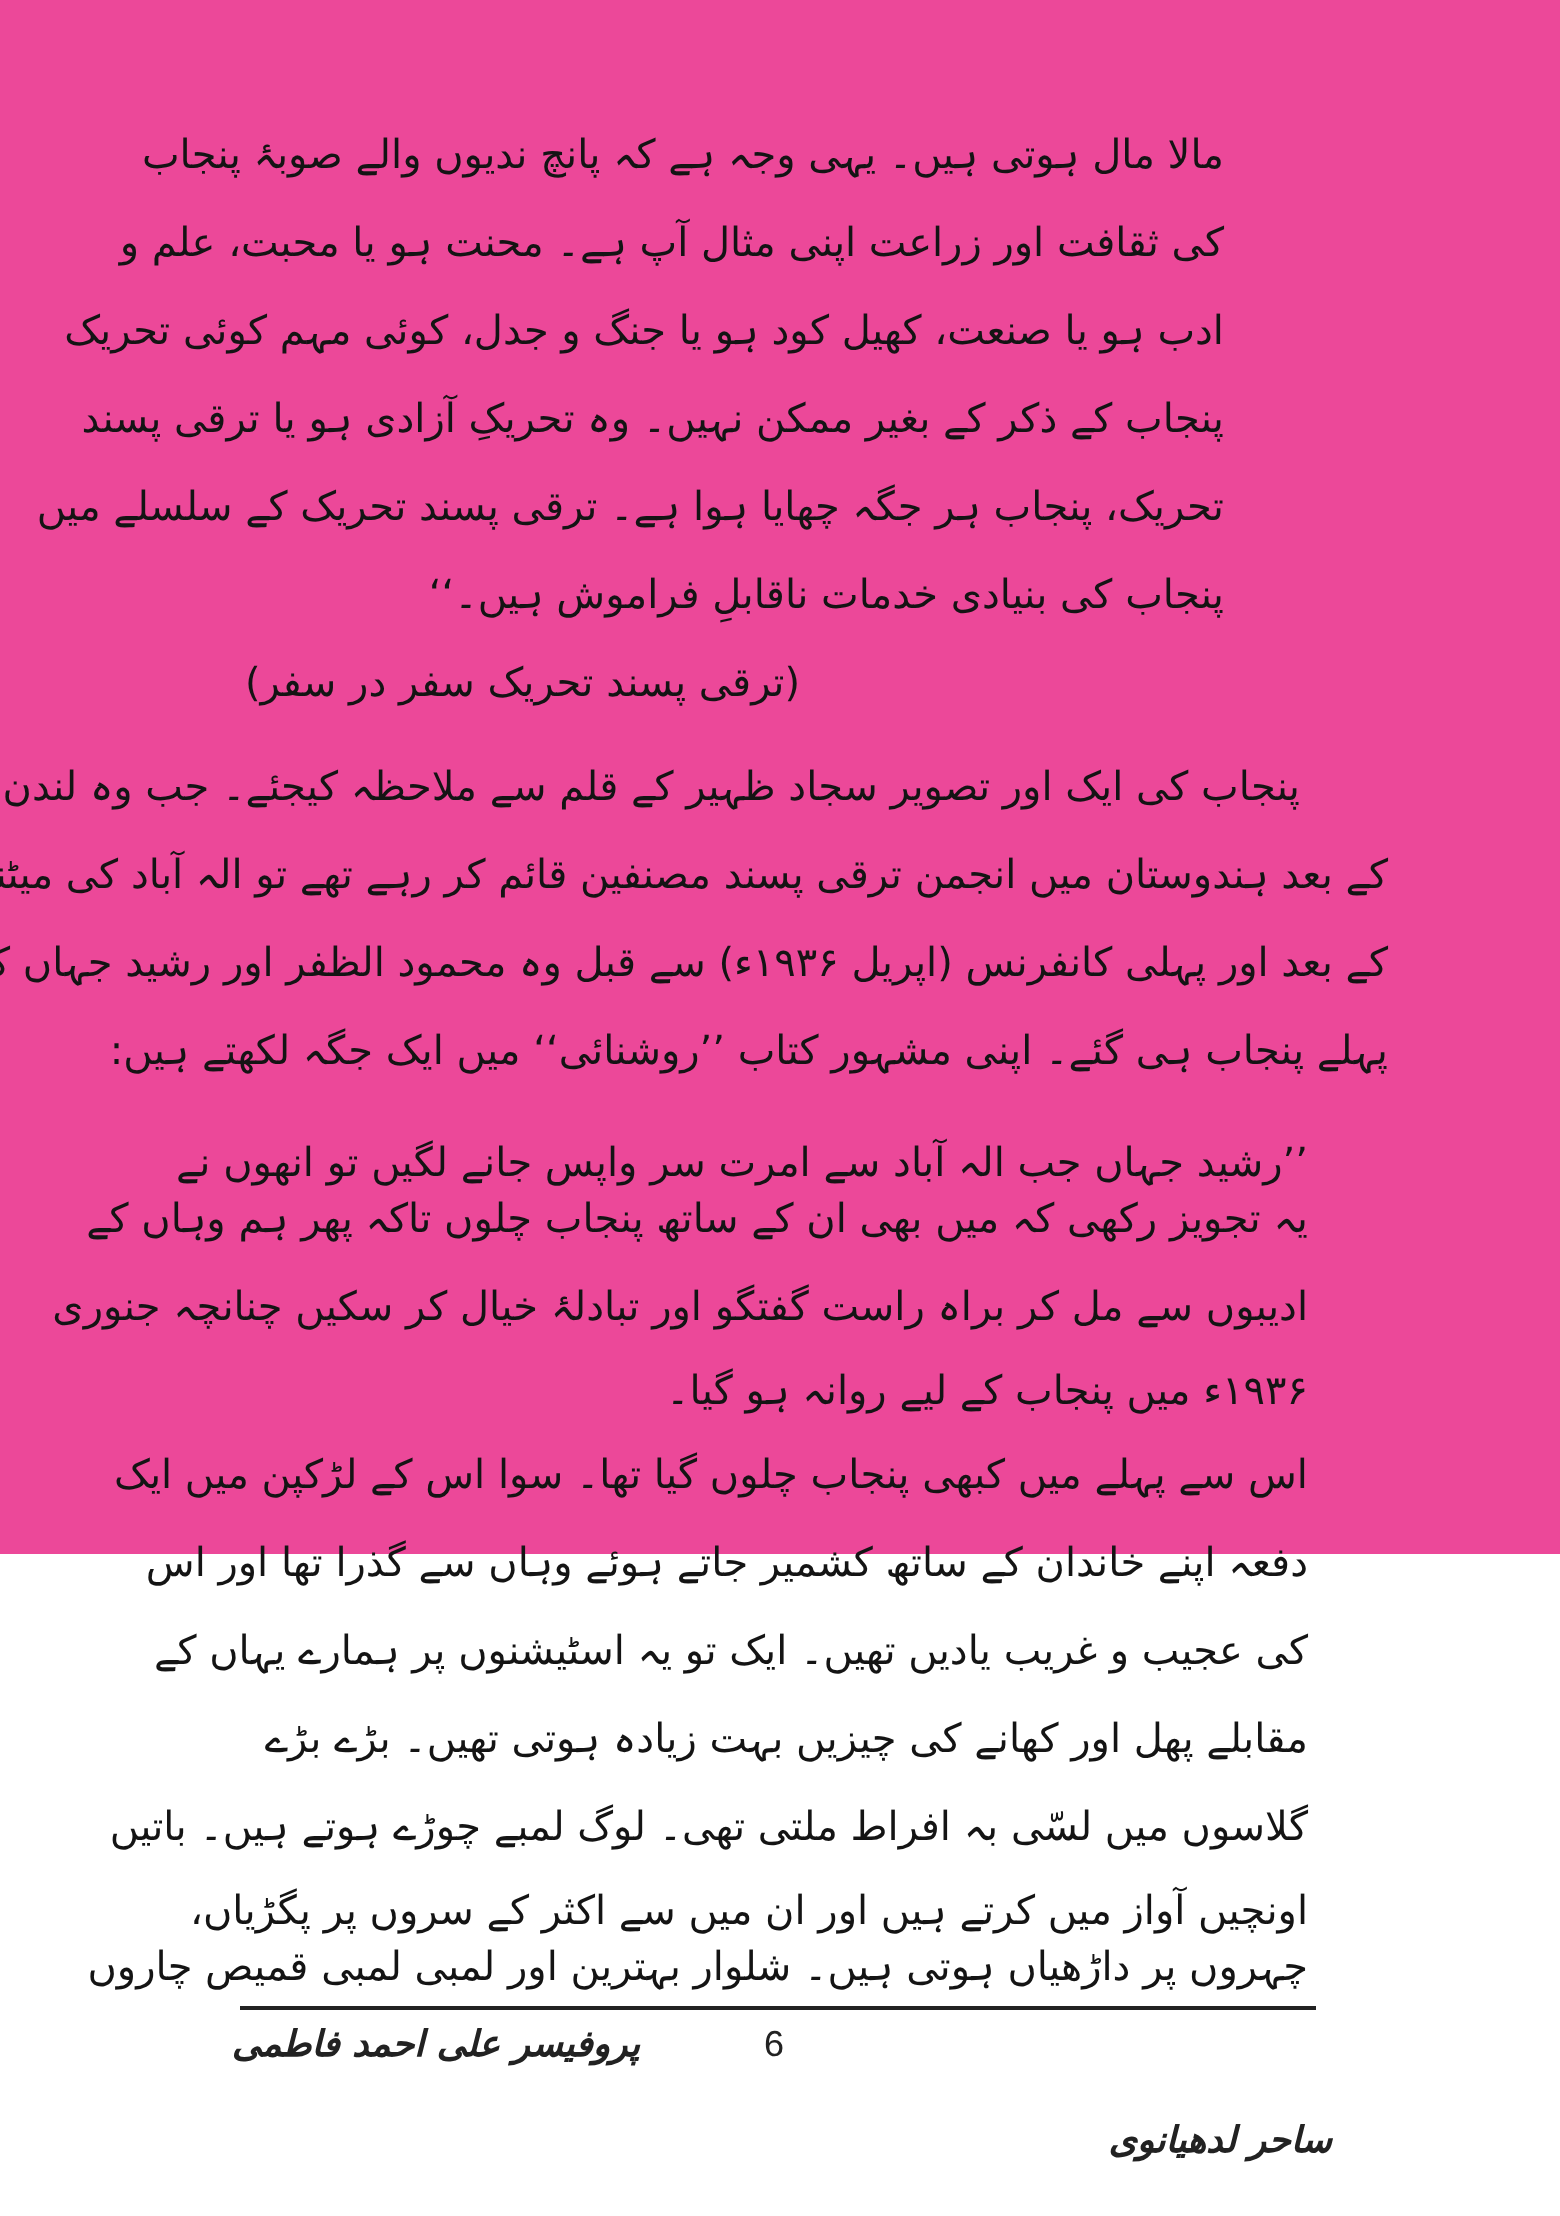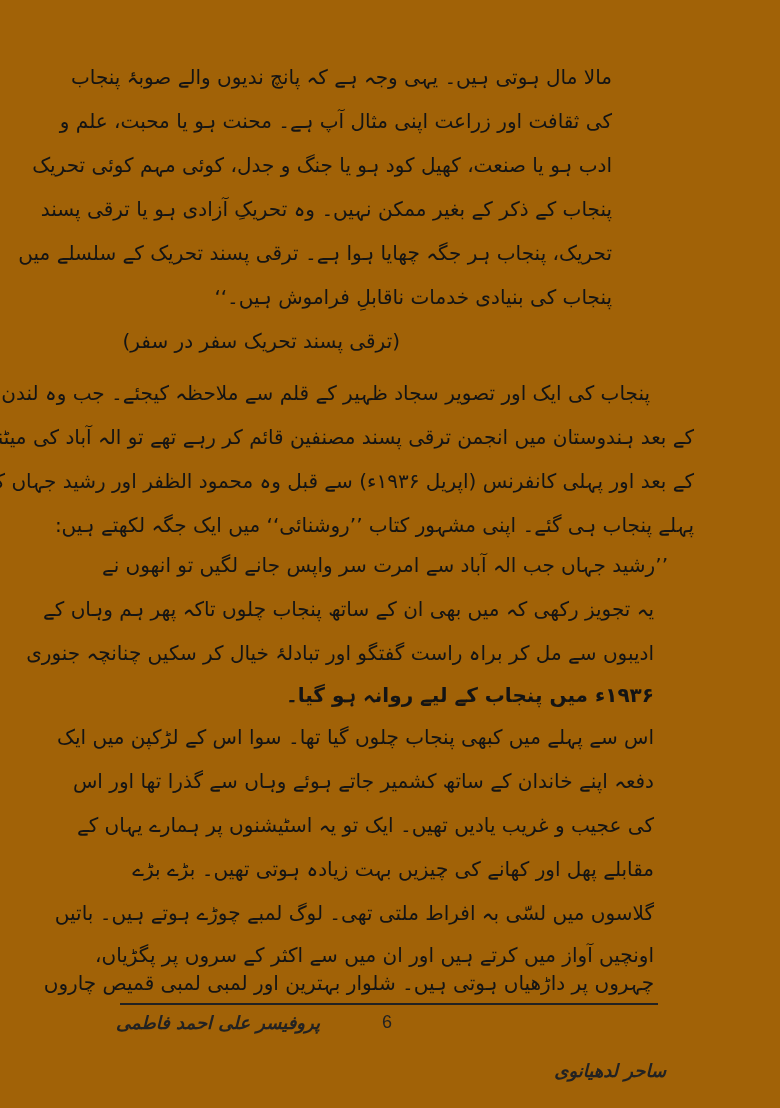--- a/index.html
+++ b/index.html
@@ -5,7 +5,7 @@
   html, body { margin:0; padding:0; background:#ffffff; }
   body { width:780px; height:1108px; position:relative; overflow:hidden;
          font-family:"DejaVu Sans", sans-serif; color:#111; }
-  .page { position:absolute; left:0; top:0; width:780px; height:1108px; background:#a16207; }
+  .page { position:absolute; left:0; top:0; width:780px; height:777px; background:#ec4899; }
   .line { position:absolute; direction:rtl; white-space:nowrap; font-size:20px;
           line-height:30px; color:#141414; text-align:justify; text-align-last:justify; }
   .quote1 { right:168px; width:440px; }

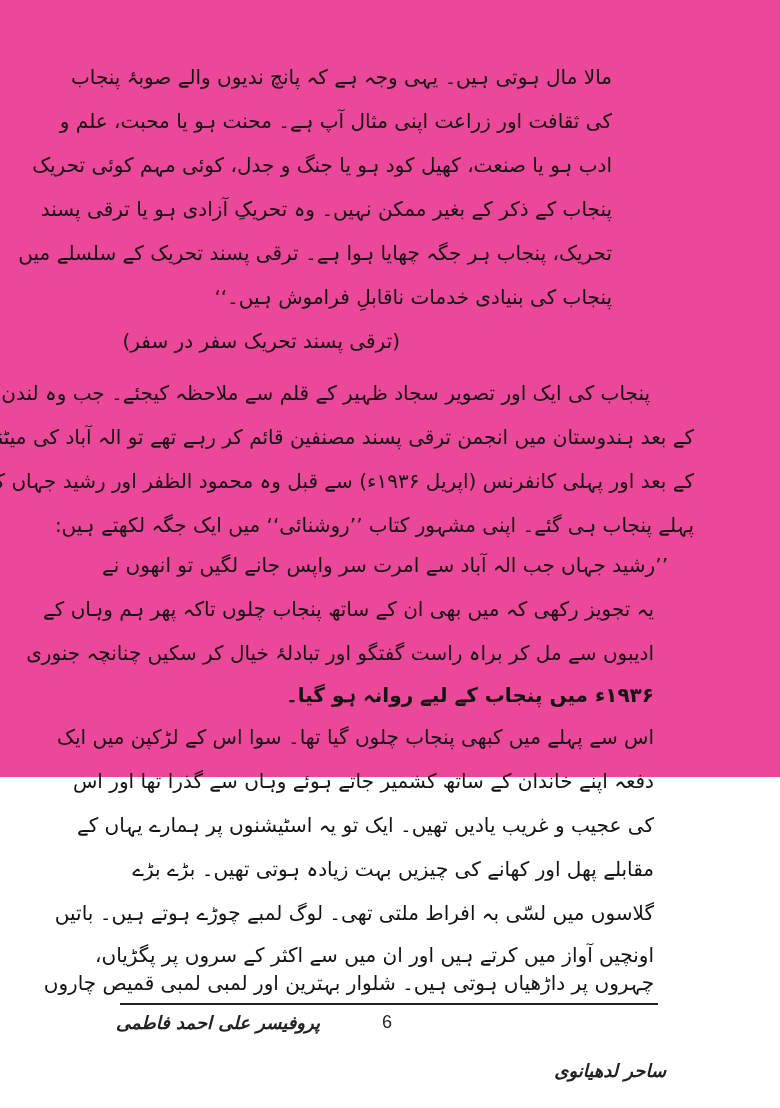--- a/index.html
+++ b/index.html
@@ -13,7 +13,7 @@
   .para { right:86px; width:582px; }
   .para-first { right:130px; width:538px; }
   .q2 { right:126px; width:450px; }
-  .q2-first { right:112px; width:432px; }
+  .q2-first { right:126px; width:432px;margin-top:16px; }
   .q2-last { right:126px; width:auto; text-align:center; text-align-last:right;font-weight:bold; }
   .rule { position:absolute; left:120px; width:538px; top:1003px; height:2px; background:#222; }
   .footer { position:absolute; top:1012px; left:110px; width:560px; height:30px;

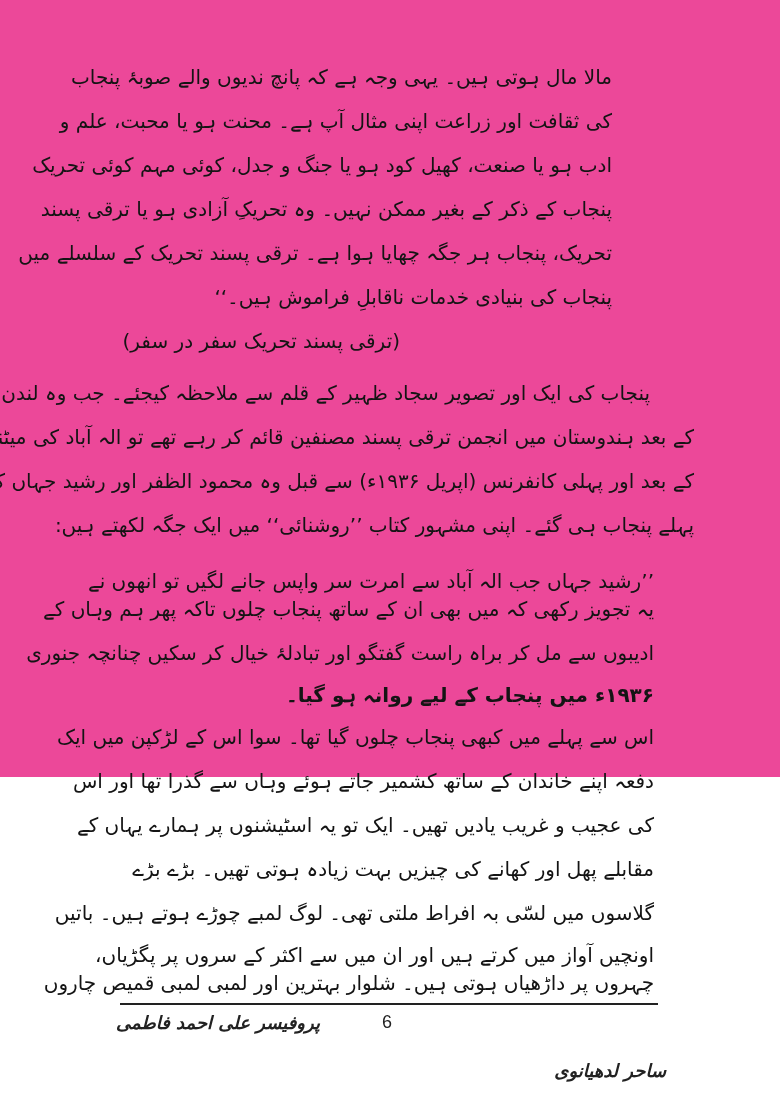--- a/index.html
+++ b/index.html
@@ -14,7 +14,7 @@
   .para-first { right:130px; width:538px; }
   .q2 { right:126px; width:450px; }
   .q2-first { right:126px; width:432px;margin-top:16px; }
-  .q2-last { right:126px; width:auto; text-align:center; text-align-last:right;font-weight:bold; }
+  .q2-last { right:126px; width:auto; text-align:center; text-align-last:right; }
   .rule { position:absolute; left:120px; width:538px; top:1003px; height:2px; background:#222; }
   .footer { position:absolute; top:1012px; left:110px; width:560px; height:30px;
             font-size:18px; font-weight:bold; font-style:italic; color:#222; }

